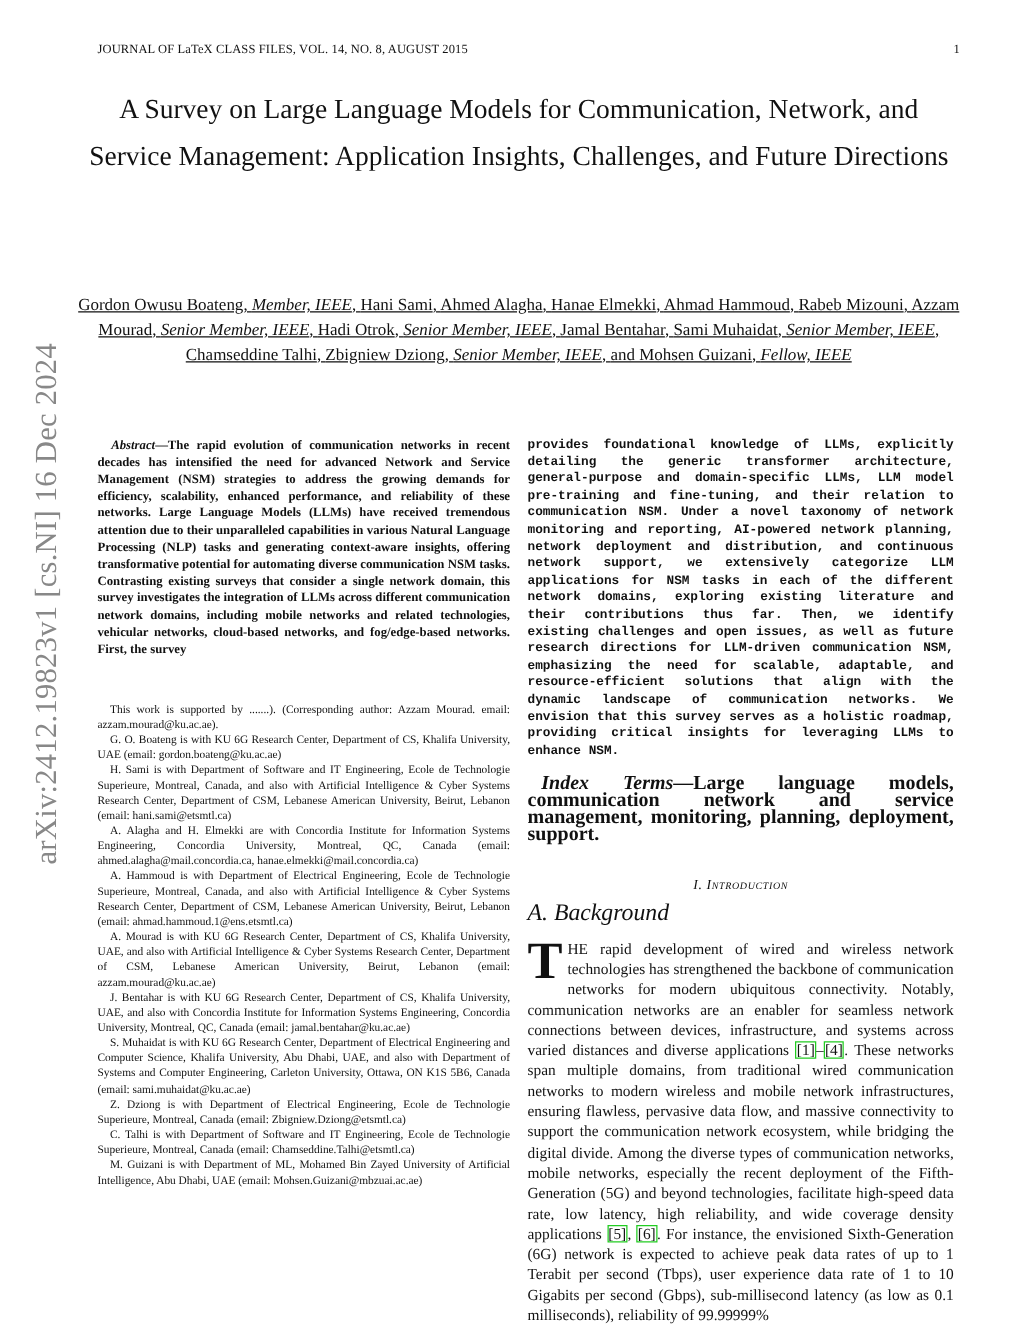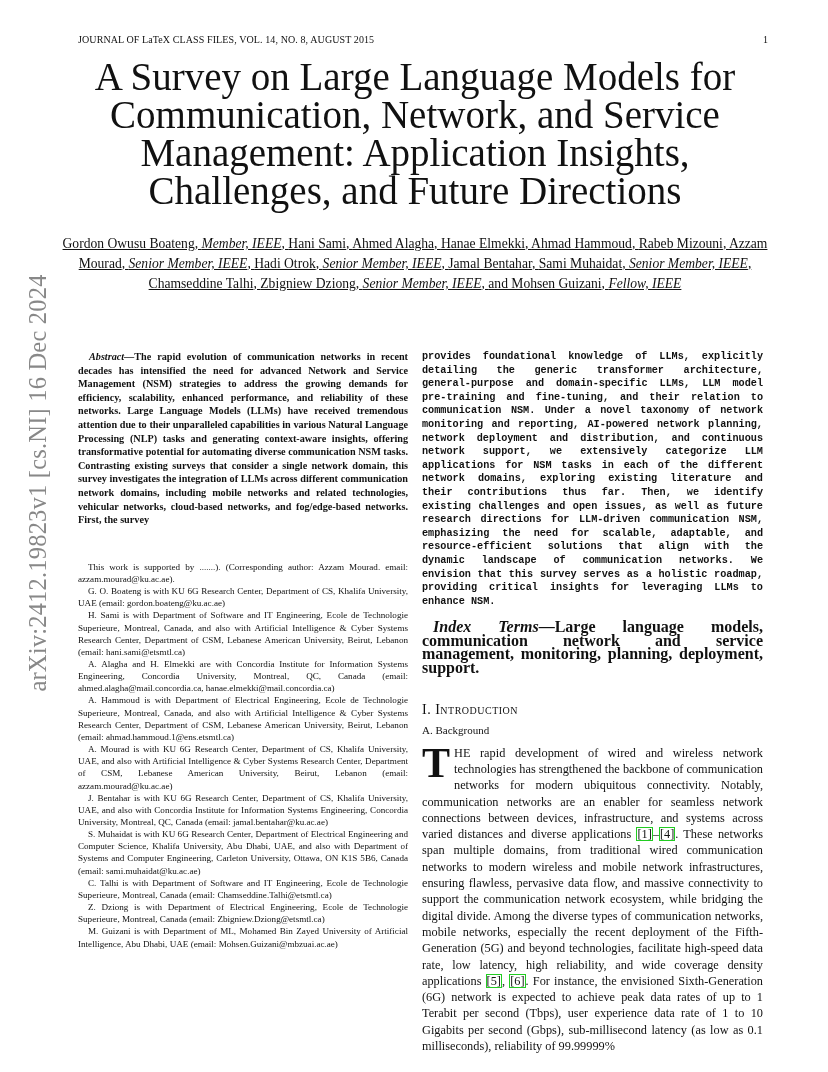--- a/index.html
+++ b/index.html
@@ -18,8 +18,8 @@
     font-size: 24.5px; color: #888; white-space: nowrap; letter-spacing: 0.2px;
   }
   .title {
-    position: absolute; top: 58px; left: 60px; width: 710px;
-    text-align: center; font-size: 39px; line-height: 38px;
+    position: absolute; top: 68px; left: 60px; width: 710px;
+    text-align: center; font-size: 22px; line-height: 38px;
   }
   .authors {
     position: absolute; top: 234px; left: 62px; width: 706px;

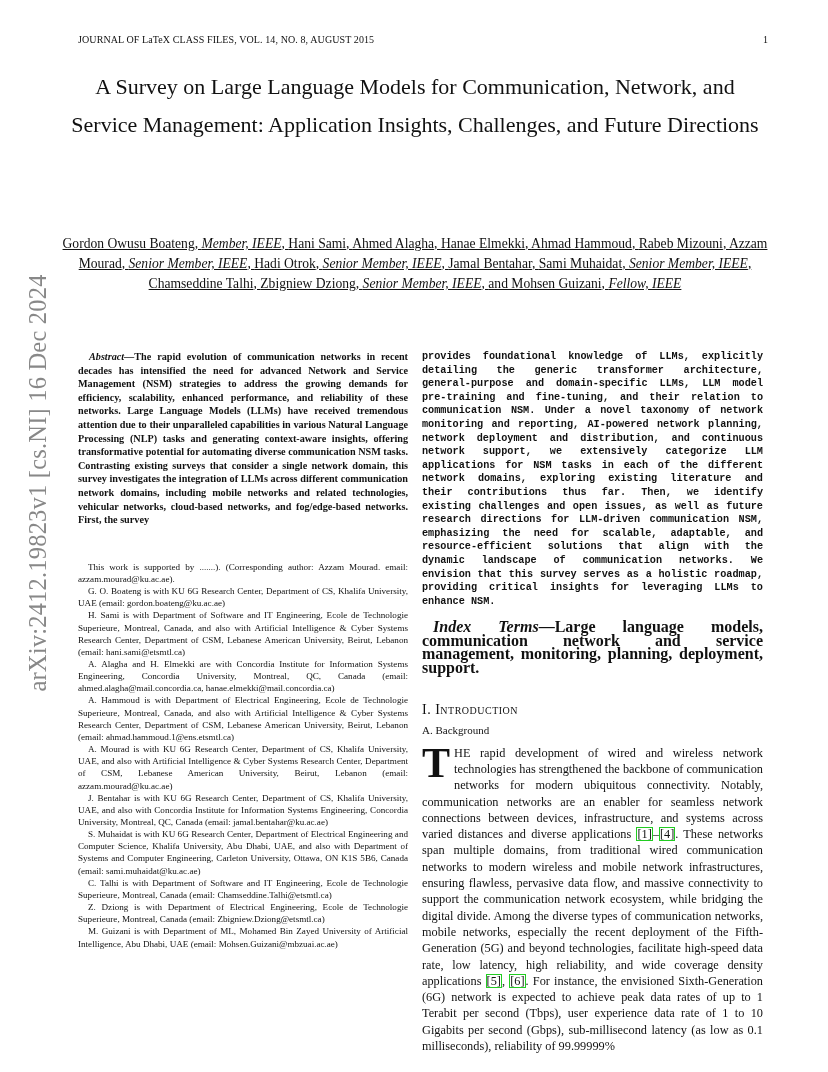--- a/index.html
+++ b/index.html
@@ -37,7 +37,7 @@
   .footnotes p { margin: 0; text-indent: 10px; }
   .index-terms { margin-top: 12px; font-weight: bold; font-size: 16px; line-height: 13.6px; text-align: justify; text-indent: 11px; }
   .section-head {
-    margin-top: 27px; text-align: left; font-size: 14px; letter-spacing: 0.5px;
+    margin-top: 27px; text-align: center; font-size: 11px; letter-spacing: 0.5px; font-style: italic;
   }
   .section-head .sc { font-variant: small-caps; }
   .subsection-head { margin-top: 6px; font-size: 11px; }

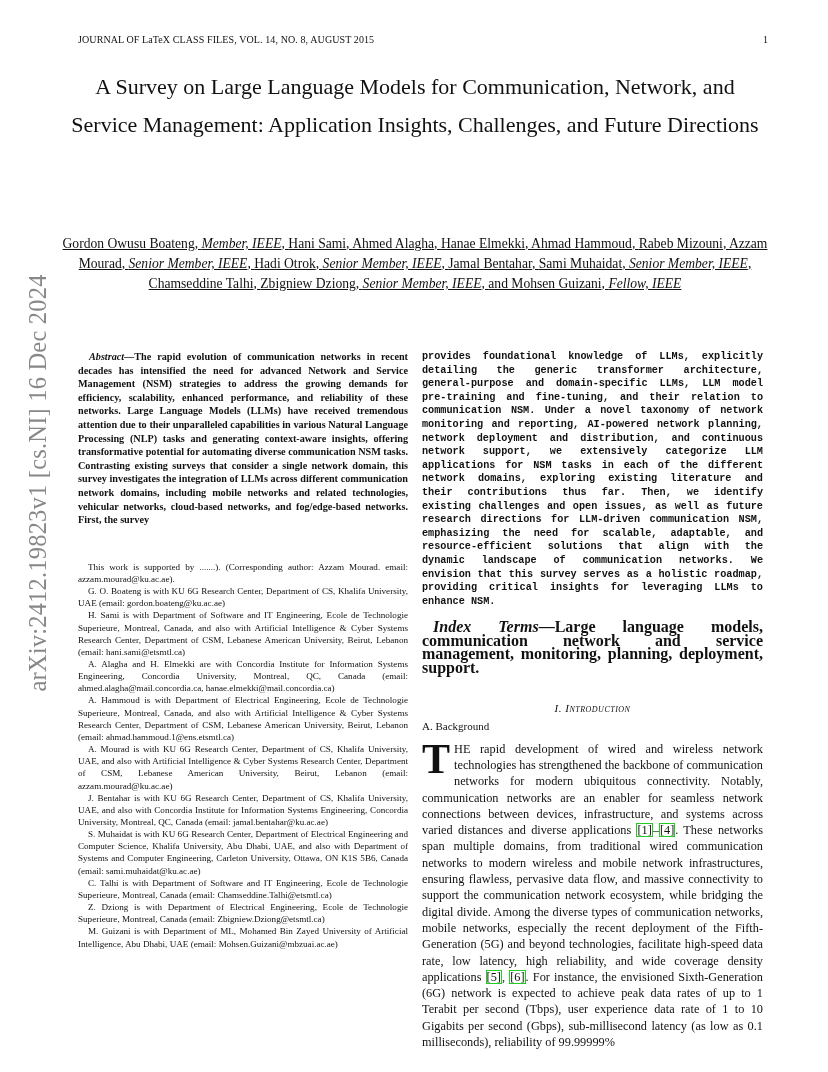--- a/index.html
+++ b/index.html
@@ -40,7 +40,7 @@
     margin-top: 27px; text-align: center; font-size: 11px; letter-spacing: 0.5px; font-style: italic;
   }
   .section-head .sc { font-variant: small-caps; }
-  .subsection-head { margin-top: 6px; font-size: 11px; }
+  .subsection-head { margin-top: 6px; font-style: italic; font-size: 19px; }
   .body-text {
     margin-top: 9px; font-size: 12.3px; line-height: 16.3px; text-align: justify;
   }

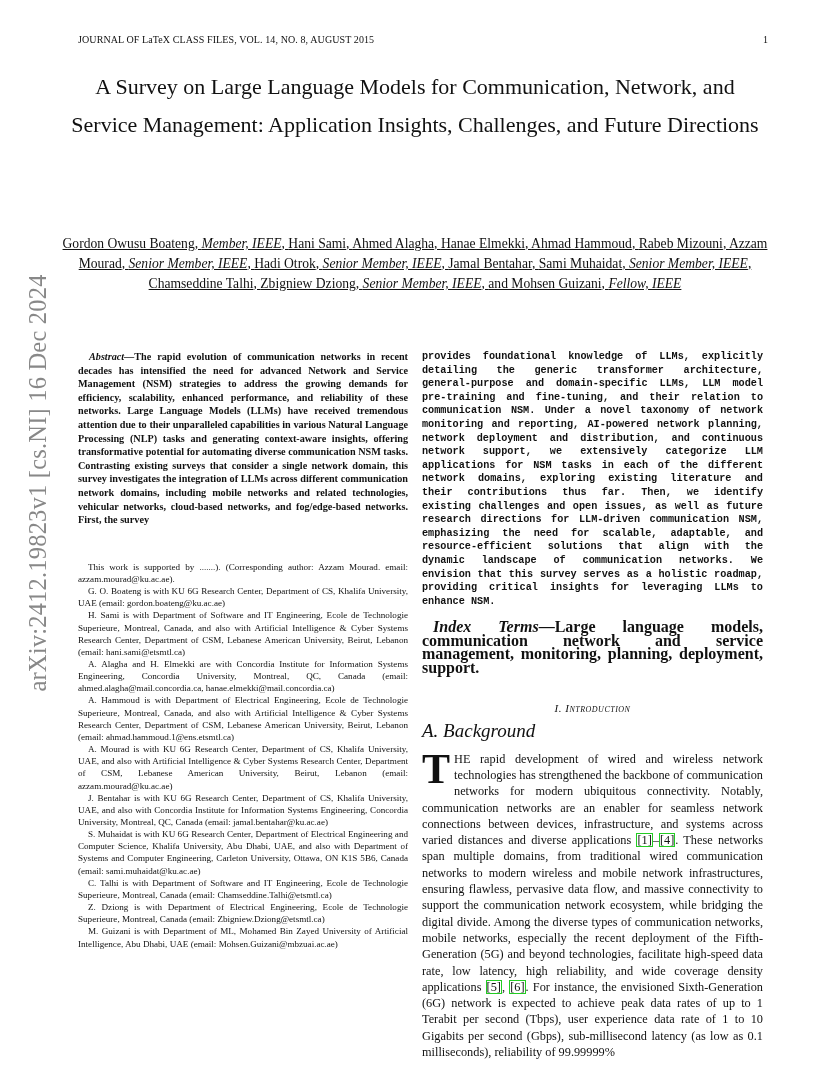--- a/index.html
+++ b/index.html
@@ -78,8 +78,8 @@
     <p>A. Mourad is with KU 6G Research Center, Department of CS, Khalifa University, UAE, and also with Artificial Intelligence &amp; Cyber Systems Research Center, Department of CSM, Lebanese American University, Beirut, Lebanon (email: azzam.mourad@ku.ac.ae)</p>
     <p>J. Bentahar is with KU 6G Research Center, Department of CS, Khalifa University, UAE, and also with Concordia Institute for Information Systems Engineering, Concordia University, Montreal, QC, Canada (email: jamal.bentahar@ku.ac.ae)</p>
     <p>S. Muhaidat is with KU 6G Research Center, Department of Electrical Engineering and Computer Science, Khalifa University, Abu Dhabi, UAE, and also with Department of Systems and Computer Engineering, Carleton University, Ottawa, ON K1S 5B6, Canada (email: sami.muhaidat@ku.ac.ae)</p>
+    <p>Z. Dziong is with Department of Electrical Engineering, Ecole de Technologie Superieure, Montreal, Canada (email: Zbigniew.Dziong@etsmtl.ca)</p>
     <p>C. Talhi is with Department of Software and IT Engineering, Ecole de Technologie Superieure, Montreal, Canada (email: Chamseddine.Talhi@etsmtl.ca)</p>
-    <p>Z. Dziong is with Department of Electrical Engineering, Ecole de Technologie Superieure, Montreal, Canada (email: Zbigniew.Dziong@etsmtl.ca)</p>
     <p>M. Guizani is with Department of ML, Mohamed Bin Zayed University of Artificial Intelligence, Abu Dhabi, UAE (email: Mohsen.Guizani@mbzuai.ac.ae)</p>
   </div>
 </div>

